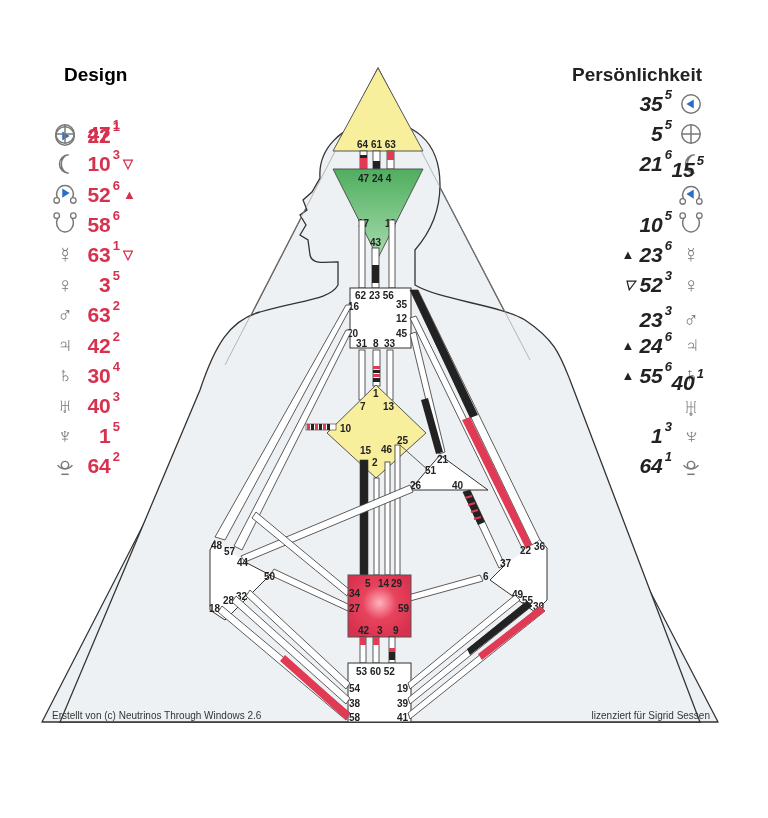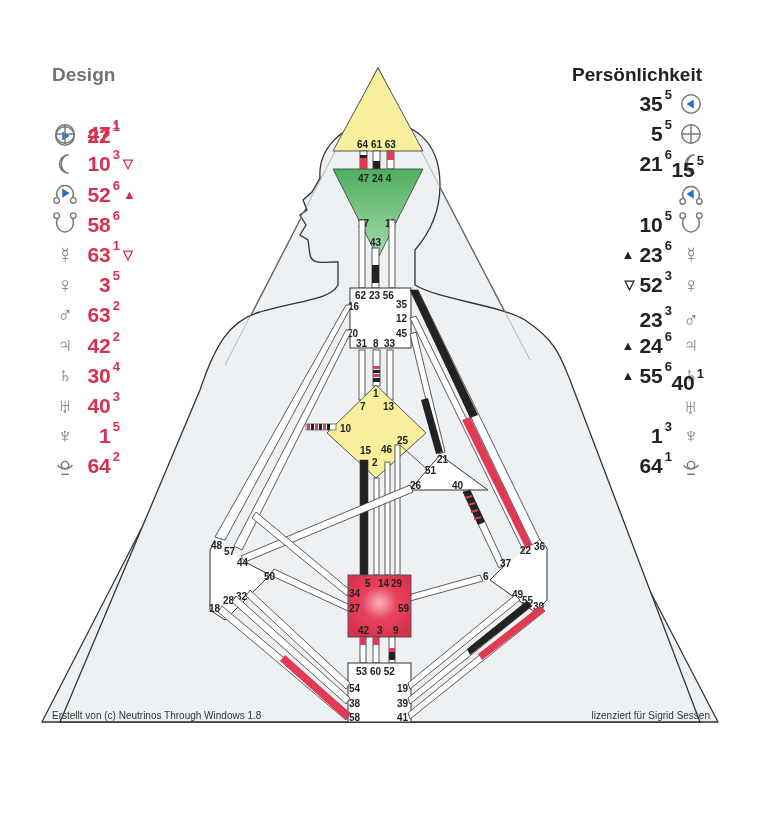--- a/index.html
+++ b/index.html
@@ -6,7 +6,7 @@
   body { width:768px; height:818px; position:relative; overflow:hidden; font-family:"Liberation Sans", sans-serif; }
   #chart { position:absolute; left:0; top:0; width:768px; height:818px; }
   .col-title { position:absolute; top:64px; font-weight:bold; font-size:19px; }
-  .design-title { left:52px; color:#737373;text-align:right; }
+  .design-title { left:64px; color:#000000;text-align:right; }
   .pers-title { right:66px; color:#222; }
   .row { position:absolute; height:27px; display:flex; align-items:center; font-weight:bold; font-size:21px; }
   .design-row { left:52px; color:#d8314f; }

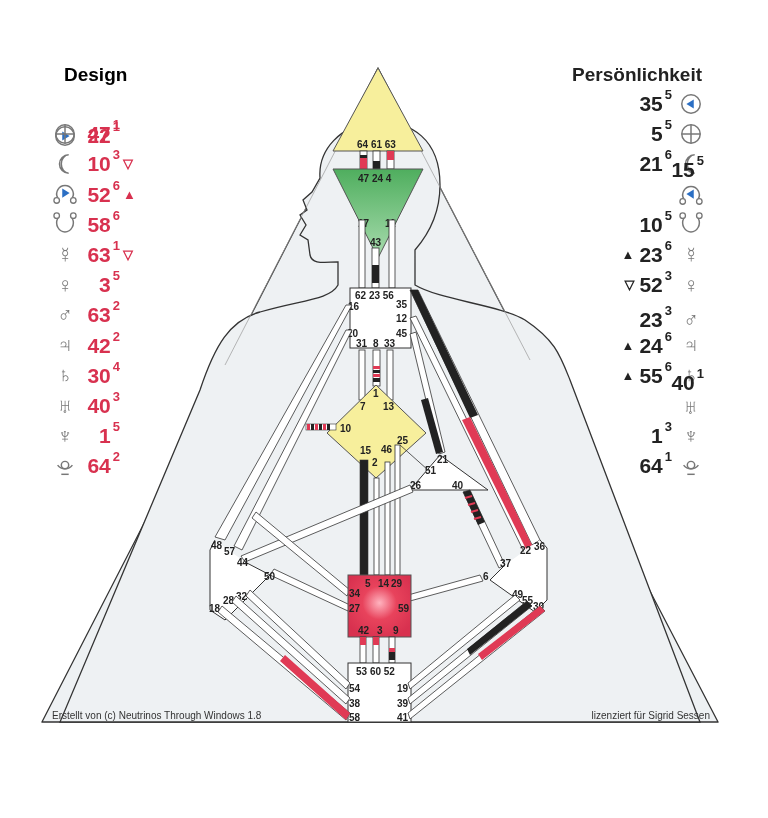--- a/index.html
+++ b/index.html
@@ -10,7 +10,7 @@
   .pers-title { right:66px; color:#222; }
   .row { position:absolute; height:27px; display:flex; align-items:center; font-weight:bold; font-size:21px; }
   .design-row { left:52px; color:#d8314f; }
-  .pers-row { right:64px; color:#222; justify-content:flex-end; }
+  .pers-row { right:64px; color:#222; justify-content:flex-end;font-style:italic; }
   .row sup { font-size:13px; position:relative; top:-4px; margin-left:2px; }
   .glyph { width:26px; height:26px; display:inline-flex; align-items:center; justify-content:center; color:#777; font-size:21px; font-weight:normal; }
   .design-row .glyph { margin-right:8px; }

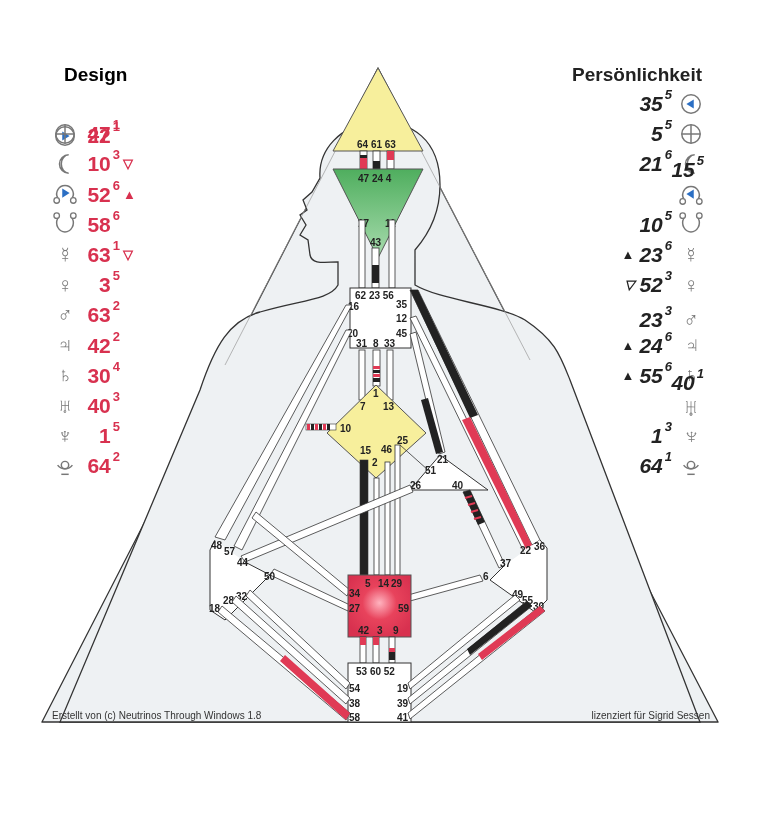--- a/index.html
+++ b/index.html
@@ -416,7 +416,7 @@
     </div>
   </div>
 
-<div class="footer" style="left:52px; top:710px;">Erstellt von (c) Neutrinos Through Windows 1.8</div>
+<div class="footer" style="left:52px; top:710px;">Erstellt von (c) Neutrinos Through Windows 2.6</div>
 <div class="footer" style="right:58px; top:710px;">lizenziert für Sigrid Sessen</div>
 
 </body></html>

